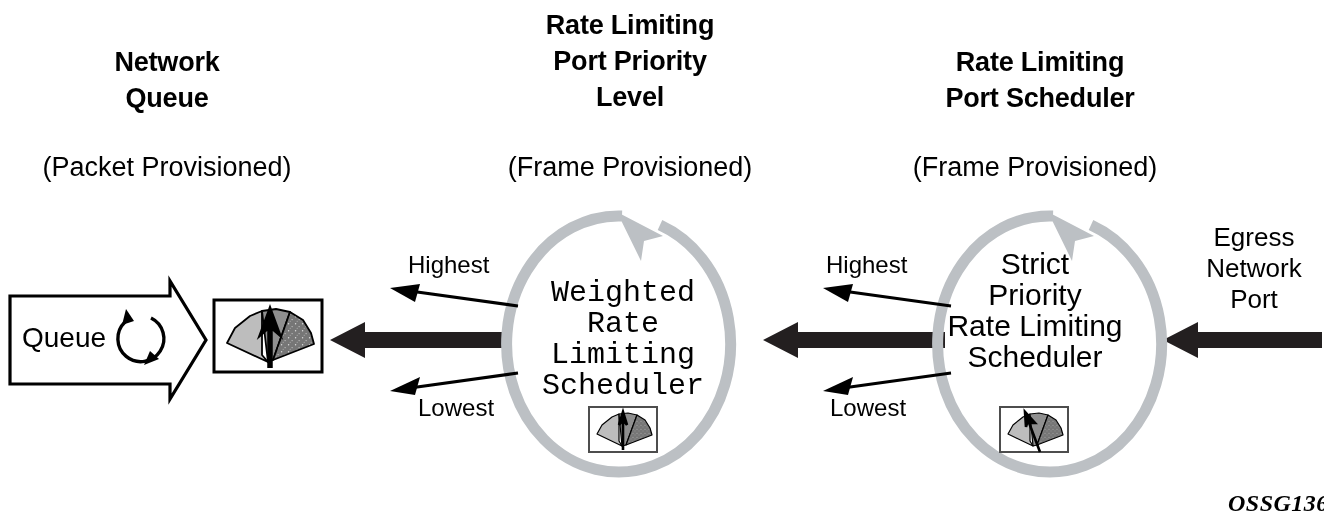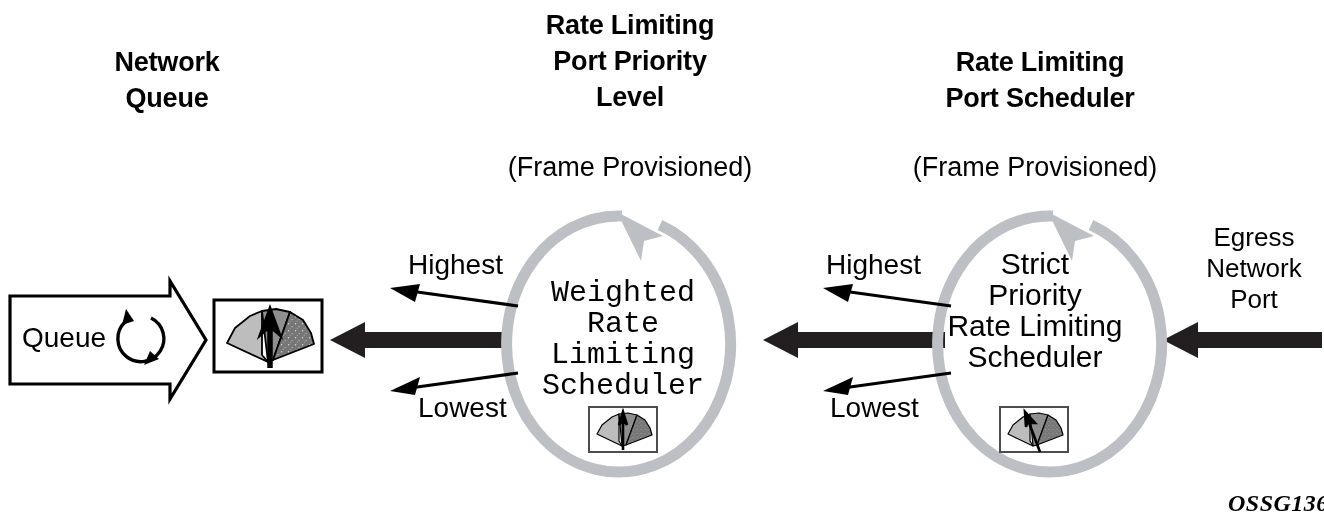--- a/index.html
+++ b/index.html
@@ -85,6 +85,7 @@
 
   <div class="col-head" style="left:22px; top:44px; width:290px;">Network
 Queue</div>
+  <div class="col-sub" style="left:2px; top:150px; width:330px;">(Packet Provisioned)</div>
 
   <div class="col-head" style="left:480px; top:7px; width:300px;">Rate Limiting
 Port Priority

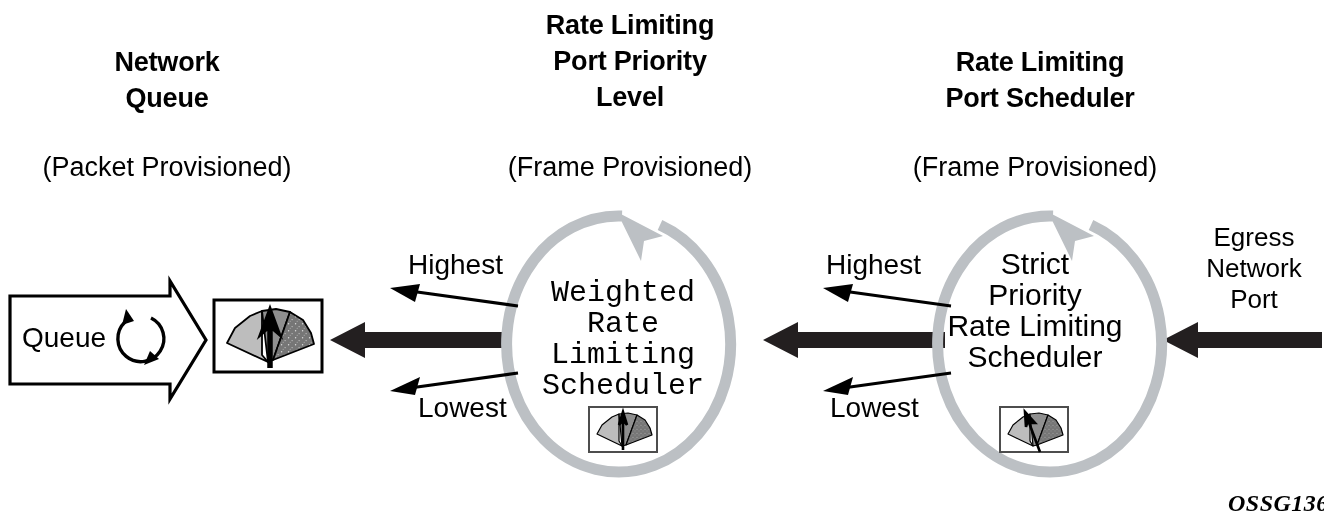--- a/index.html
+++ b/index.html
@@ -51,7 +51,7 @@
   }
   .rank-label {
     position: absolute;
-    font-size: 28px;
+    font-size: 24px;
     line-height: 30px;
     white-space: nowrap;
   }

